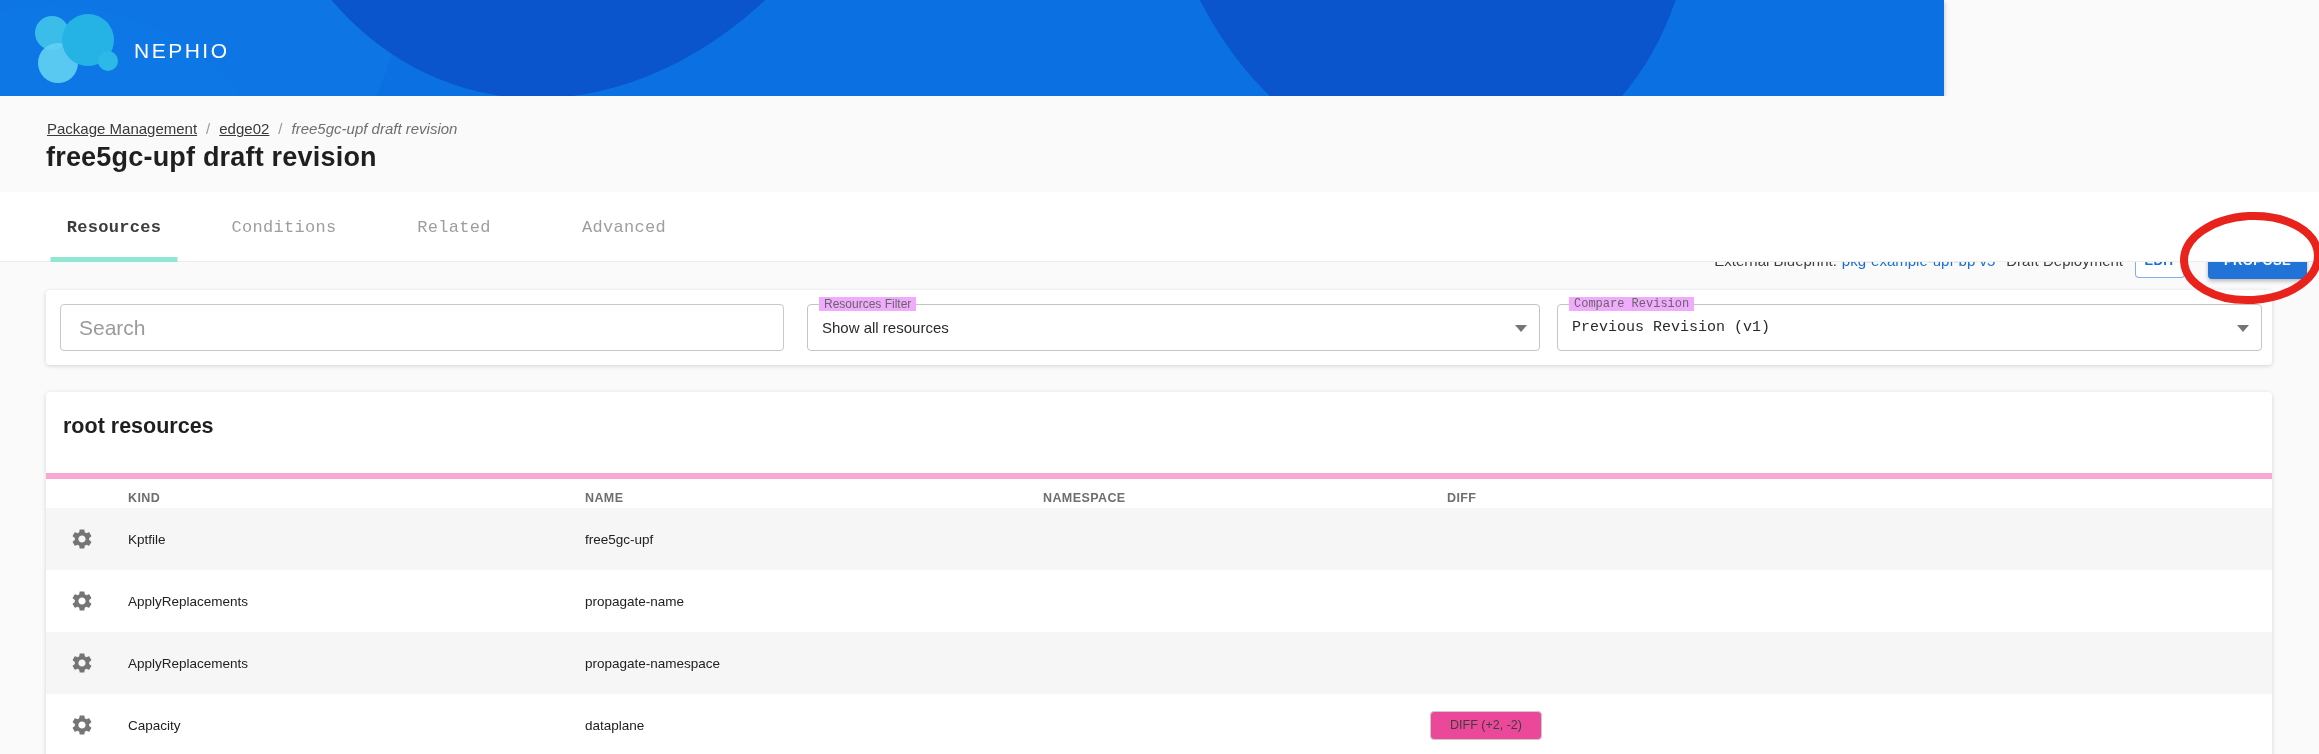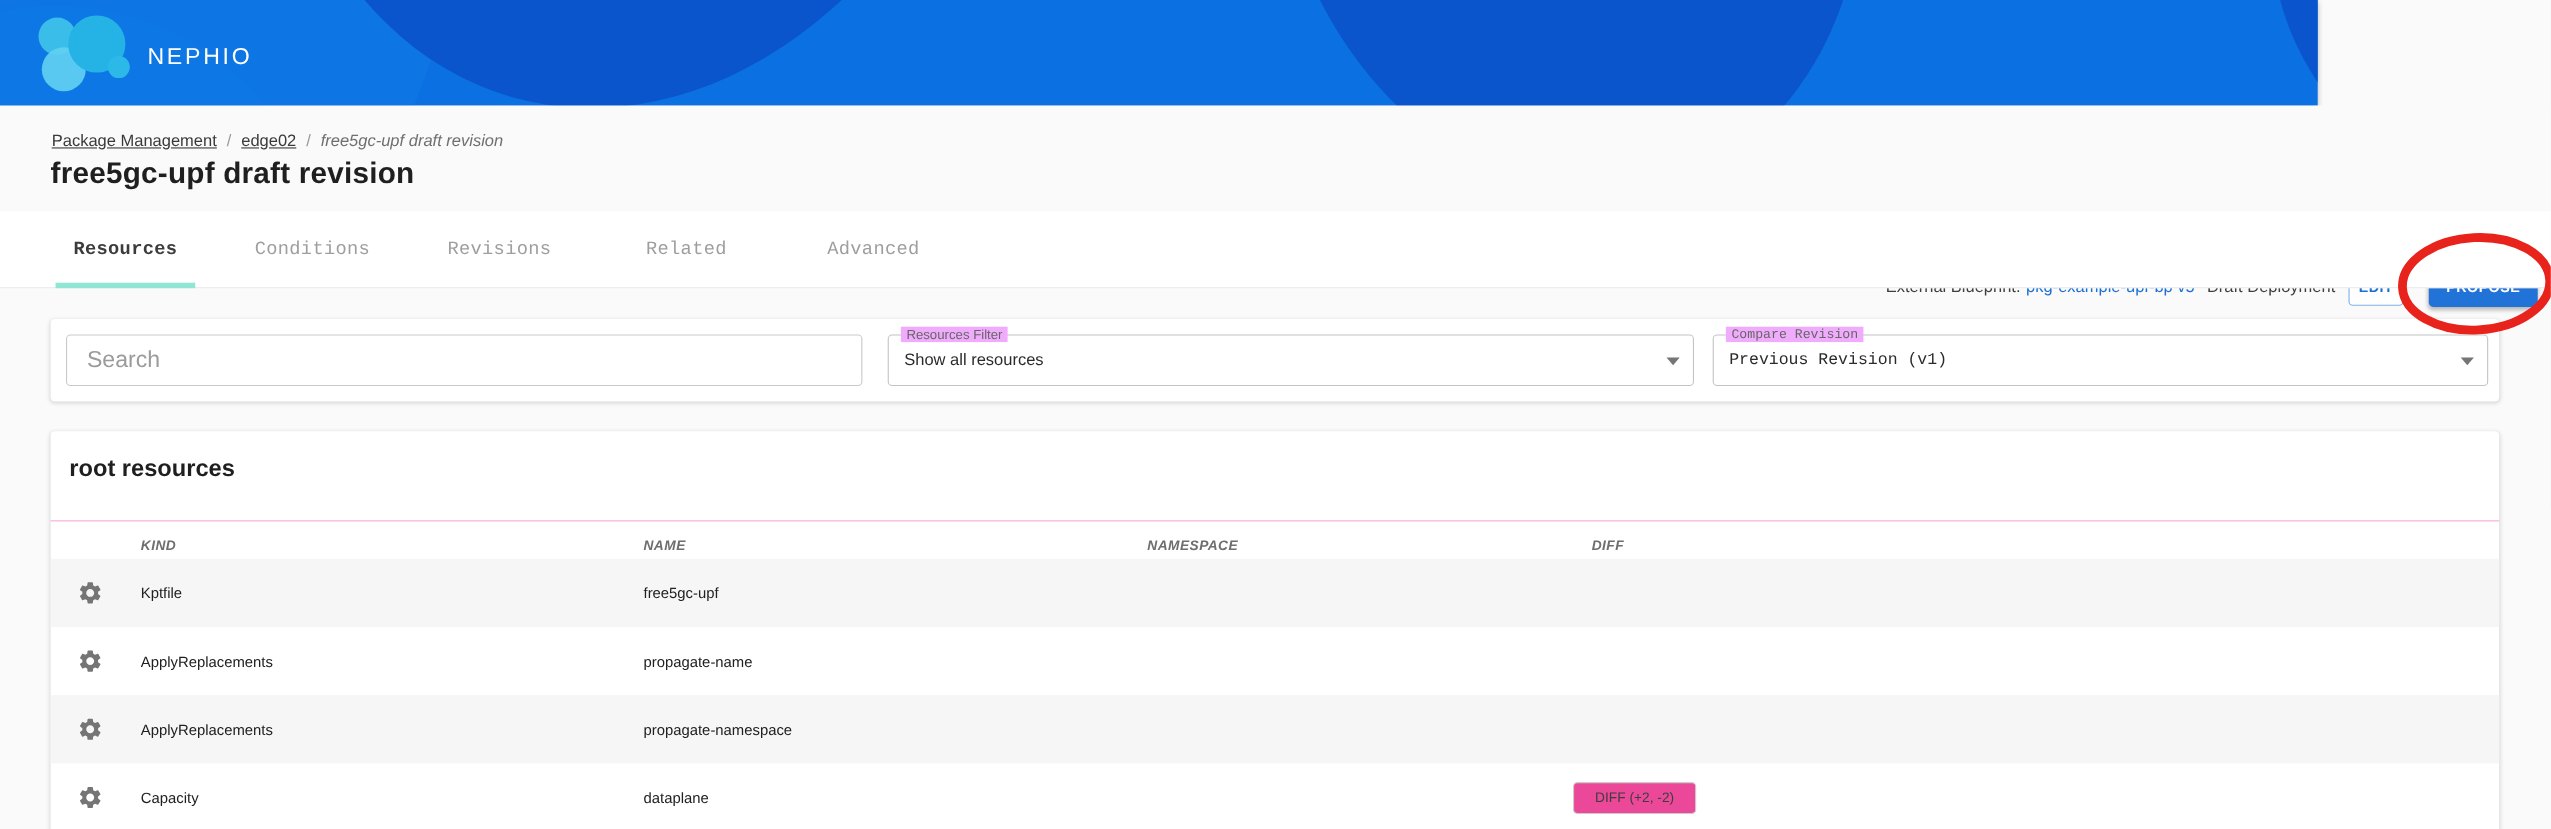--- a/index.html
+++ b/index.html
@@ -9,7 +9,7 @@
        background:var(--page_bg,#fafafa);}
 
   
-  .app-header{position:absolute; left:0; top:0; width:2107px; height:96px;
+  .app-header{position:absolute; left:0; top:0; width:1944px; height:96px;
     background:var(--header_blue,#0b70e1); overflow:hidden;
     box-shadow:0 2px 5px rgba(0,0,0,.25);}
   .header-art{position:absolute; left:0; top:0; width:2319px; height:96px; display:block;}

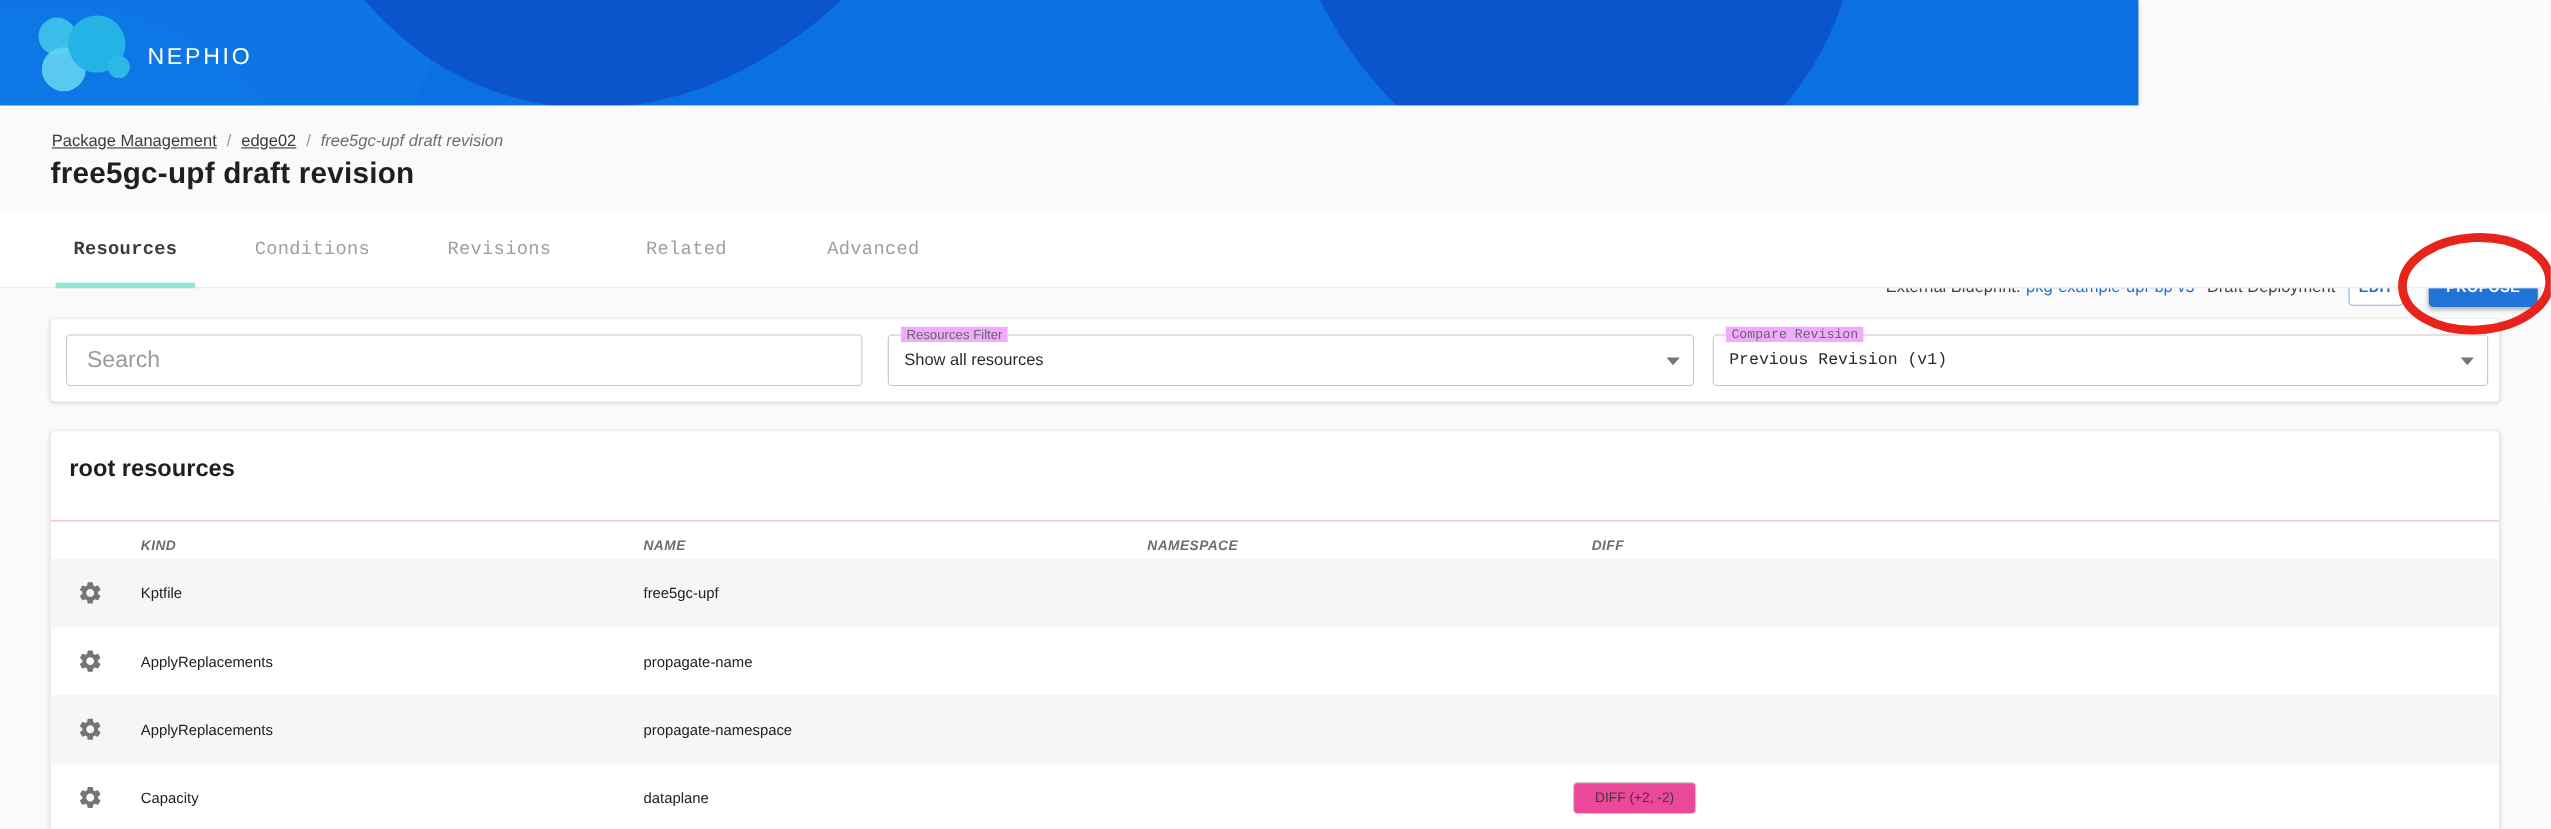--- a/index.html
+++ b/index.html
@@ -144,9 +144,6 @@
         <span>Conditions</span>
       </div>
       <div class="tab">
-        <span>Revisions</span>
-      </div>
-      <div class="tab">
         <span>Related</span>
       </div>
       <div class="tab">

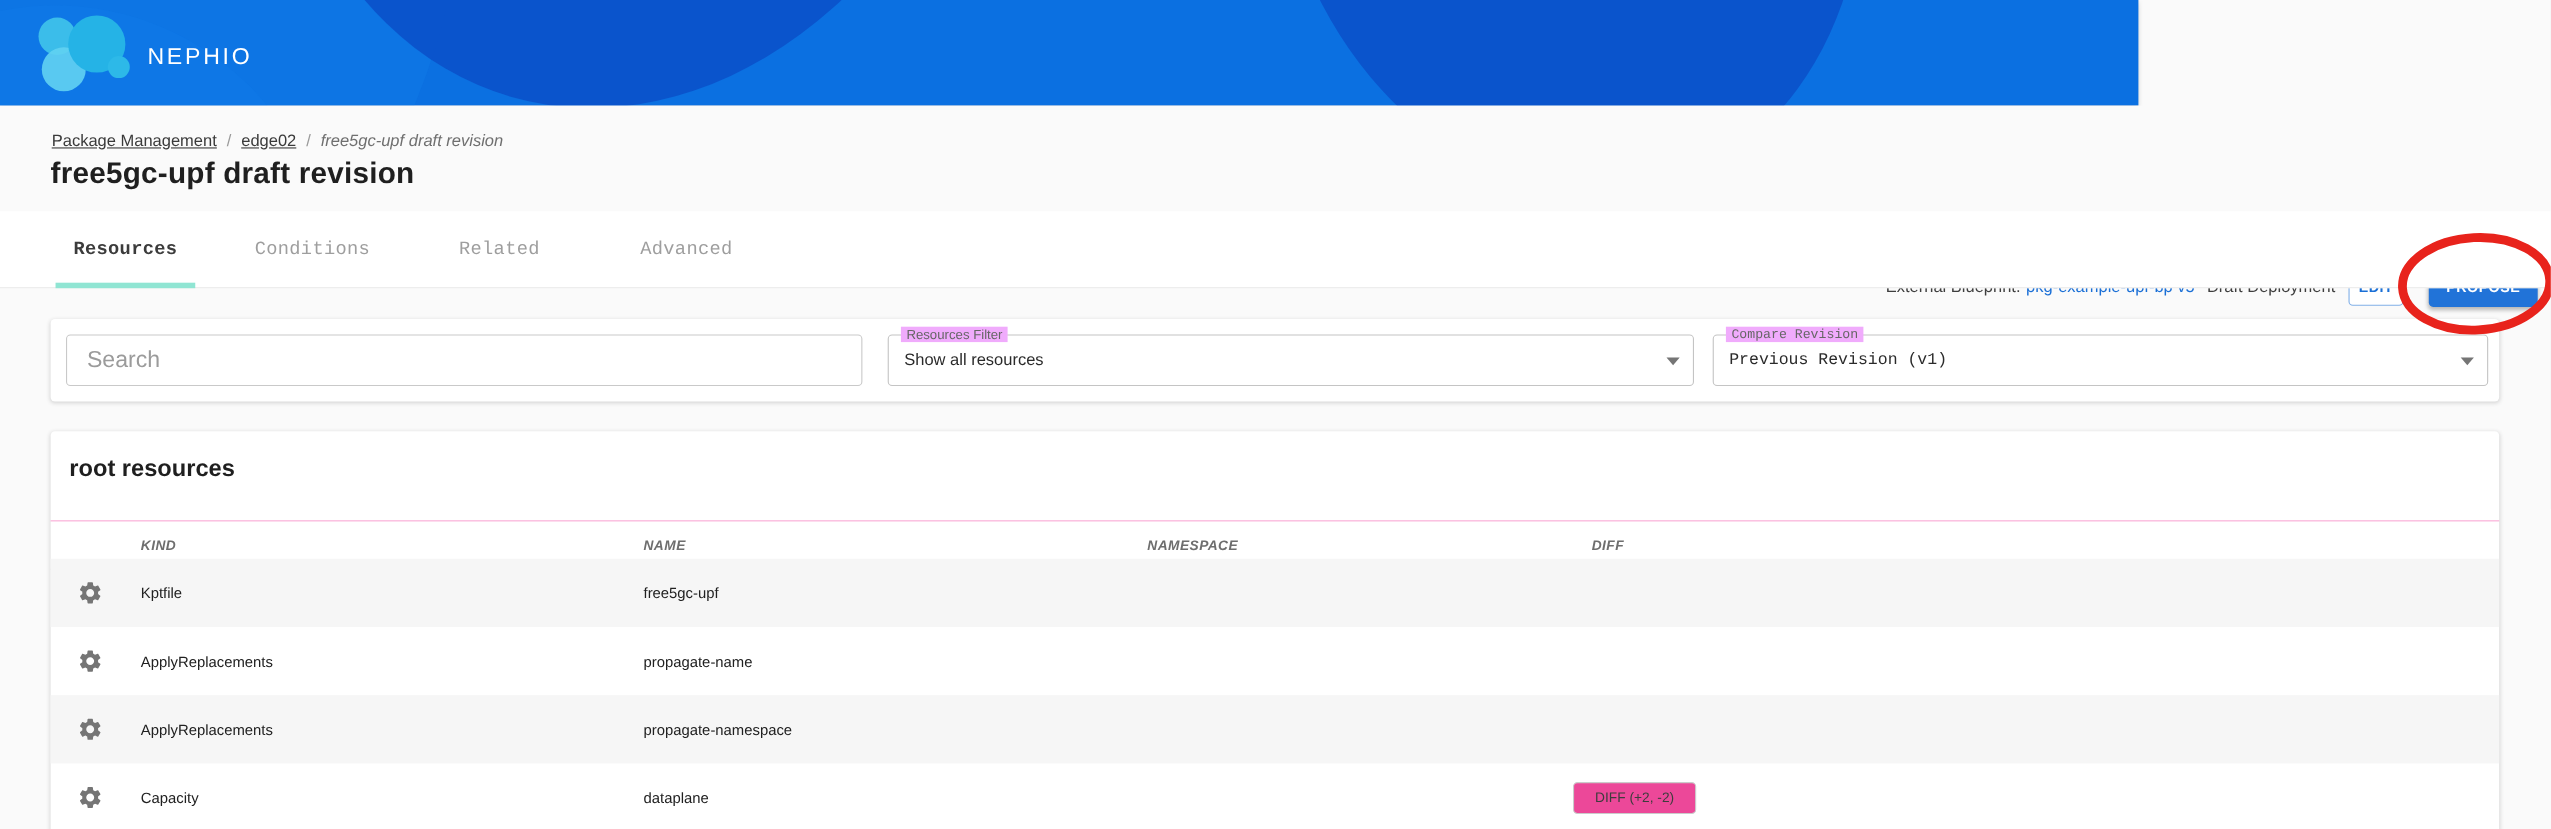--- a/index.html
+++ b/index.html
@@ -79,7 +79,7 @@
     color:#1f1f1f;}
   .grid{display:grid; grid-template-columns:82px 457px 458px 387px 1fr; align-items:center;}
   .thead{position:absolute; left:0; top:81px; width:100%; height:45px; box-sizing:border-box;
-    border-top:1px solid #f9a8d4; border-bottom:1px solid #e3e3e3;font-style:italic;}
+    border-top:6px solid #f9a8d4; border-bottom:1px solid #e3e3e3;}
   .th{font-size:12.5px; font-weight:bold; color:#6e6e6e; letter-spacing:.4px;}
   .th-diff{padding-left:17px;}
   .tbody{position:absolute; left:0; top:116px; width:100%;}

